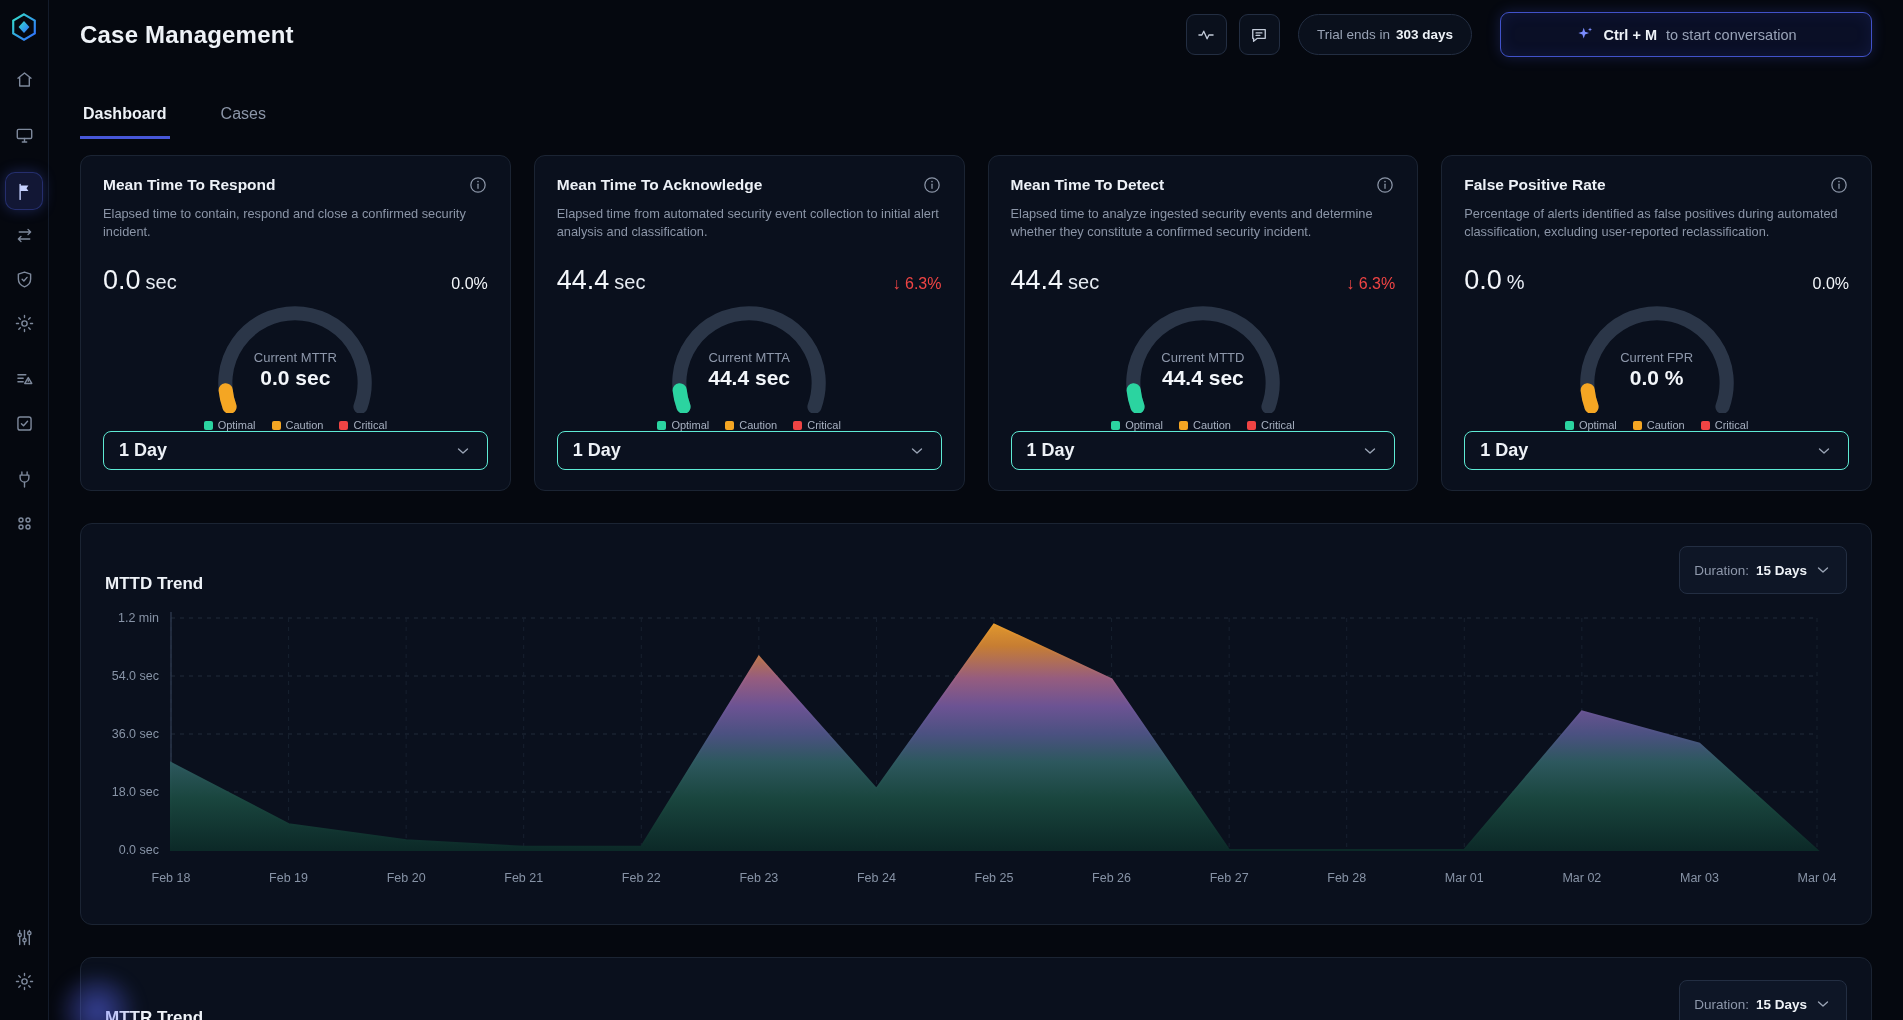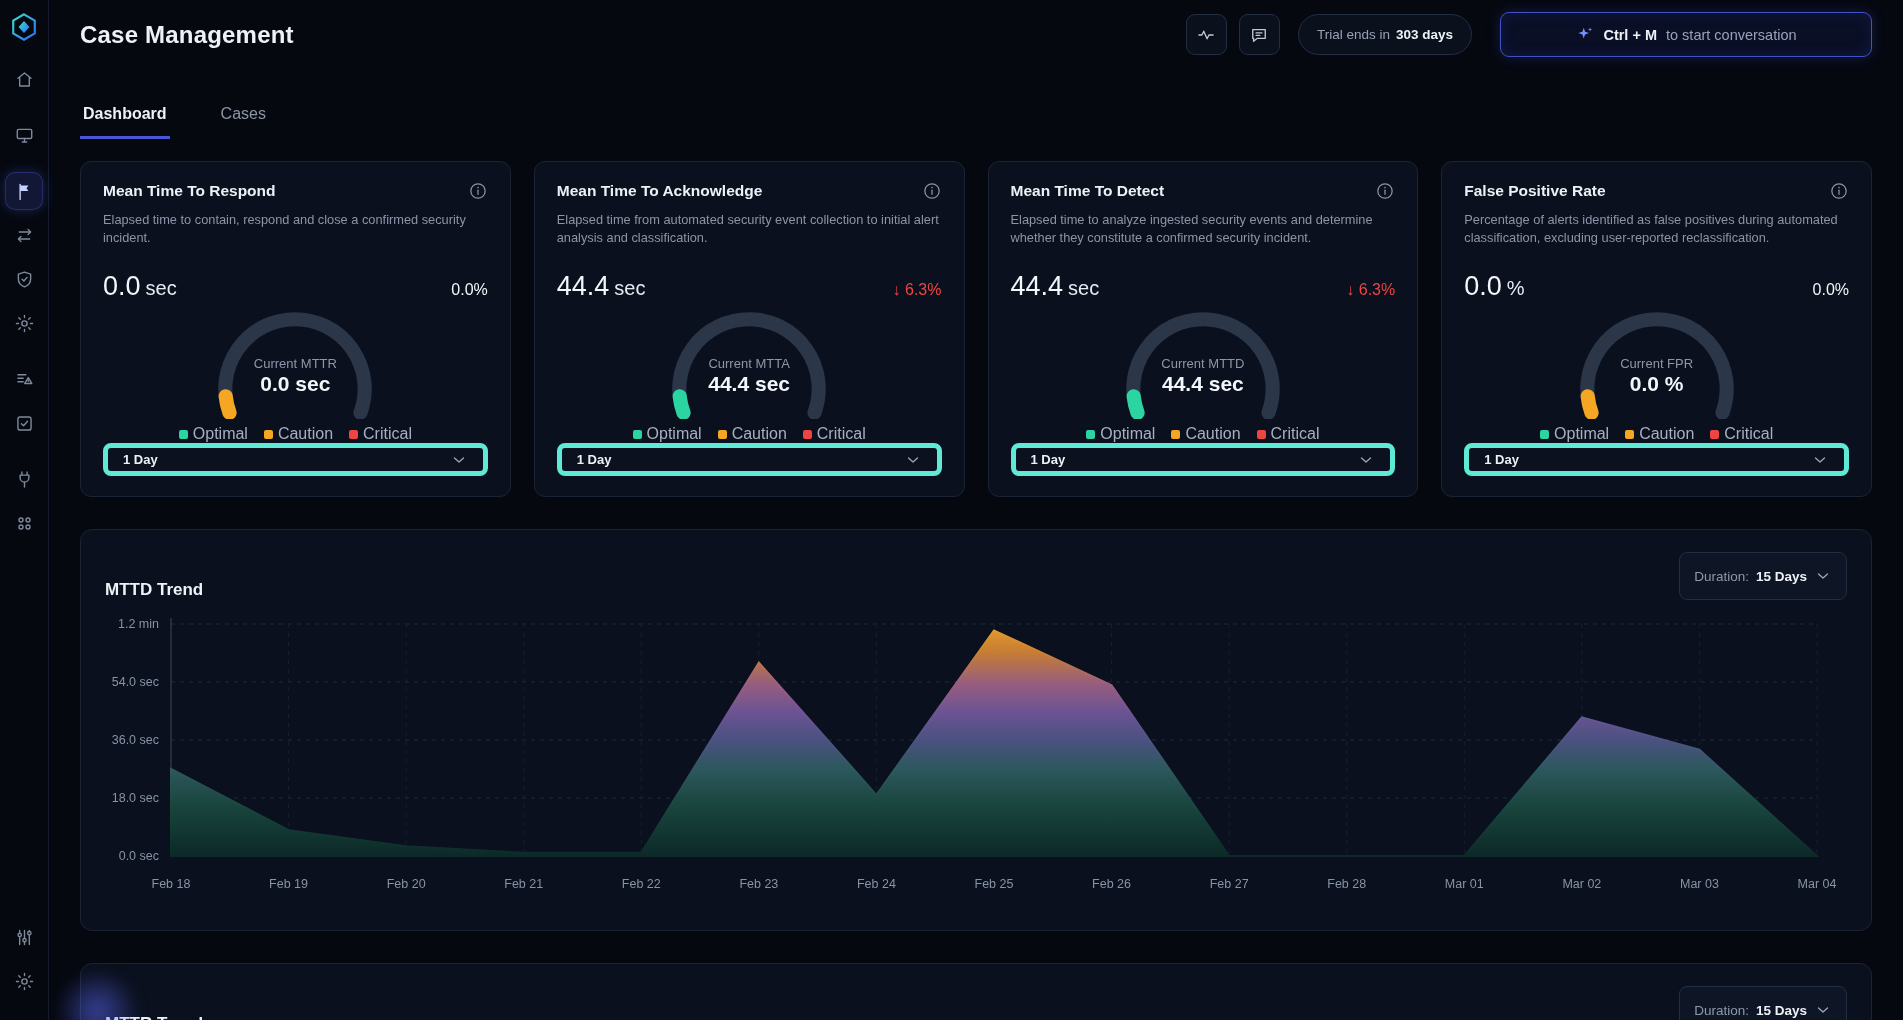--- a/index.html
+++ b/index.html
@@ -64,7 +64,7 @@
   .tab{font-size:16px;color:var(--muted);padding:0 3px 13px;border-bottom:3px solid transparent;cursor:pointer;background:none;border-top:none;border-left:none;border-right:none;font-family:inherit}
   .tab.active{color:var(--text);font-weight:700;border-bottom-color:var(--blue)}
   
-  .kpi-grid{display:grid;grid-template-columns:repeat(4,1fr);gap:23px;margin:22px 31px 0}
+  .kpi-grid{display:grid;grid-template-columns:repeat(4,1fr);gap:23px;margin:16px 31px 0}
   .kpi-card{
     background:var(--panel);border:1px solid var(--border);border-radius:11px;
     padding:20px 22px;display:flex;flex-direction:column;height:336px;

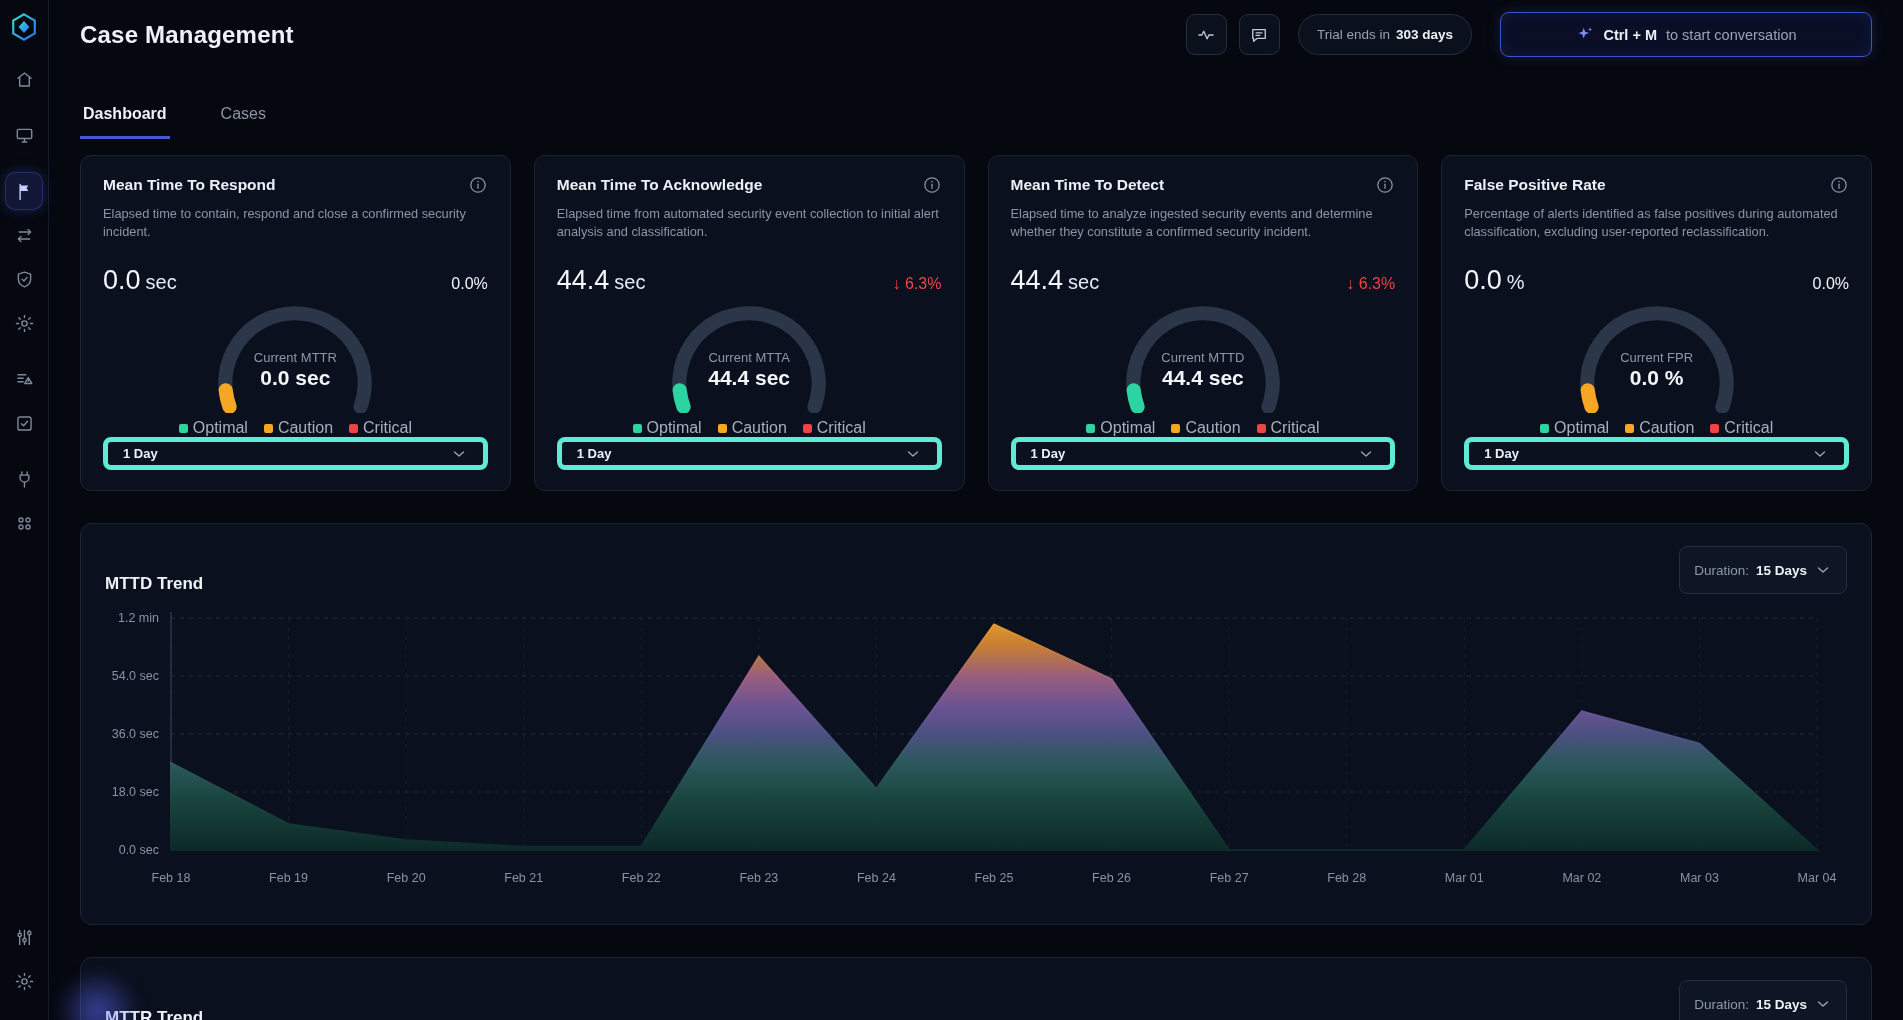--- a/index.html
+++ b/index.html
@@ -88,7 +88,7 @@
   .legend{display:flex;justify-content:center;gap:16px;margin-top:6px}
   .legend-item{display:flex;align-items:center;gap:5px}
   .legend-swatch{width:9px;height:9px;border-radius:2px;display:inline-block}
-  .legend-label{font-size:16px;color:#a7b0c0}
+  .legend-label{font-size:11px;color:#a7b0c0}
   .kpi-period{
     margin-top:auto;height:44px;width:100%;display:flex;align-items:center;justify-content:space-between;
     background:#0b111f;border:5px solid #5eead4;border-radius:8px;padding:0 15px;cursor:pointer;

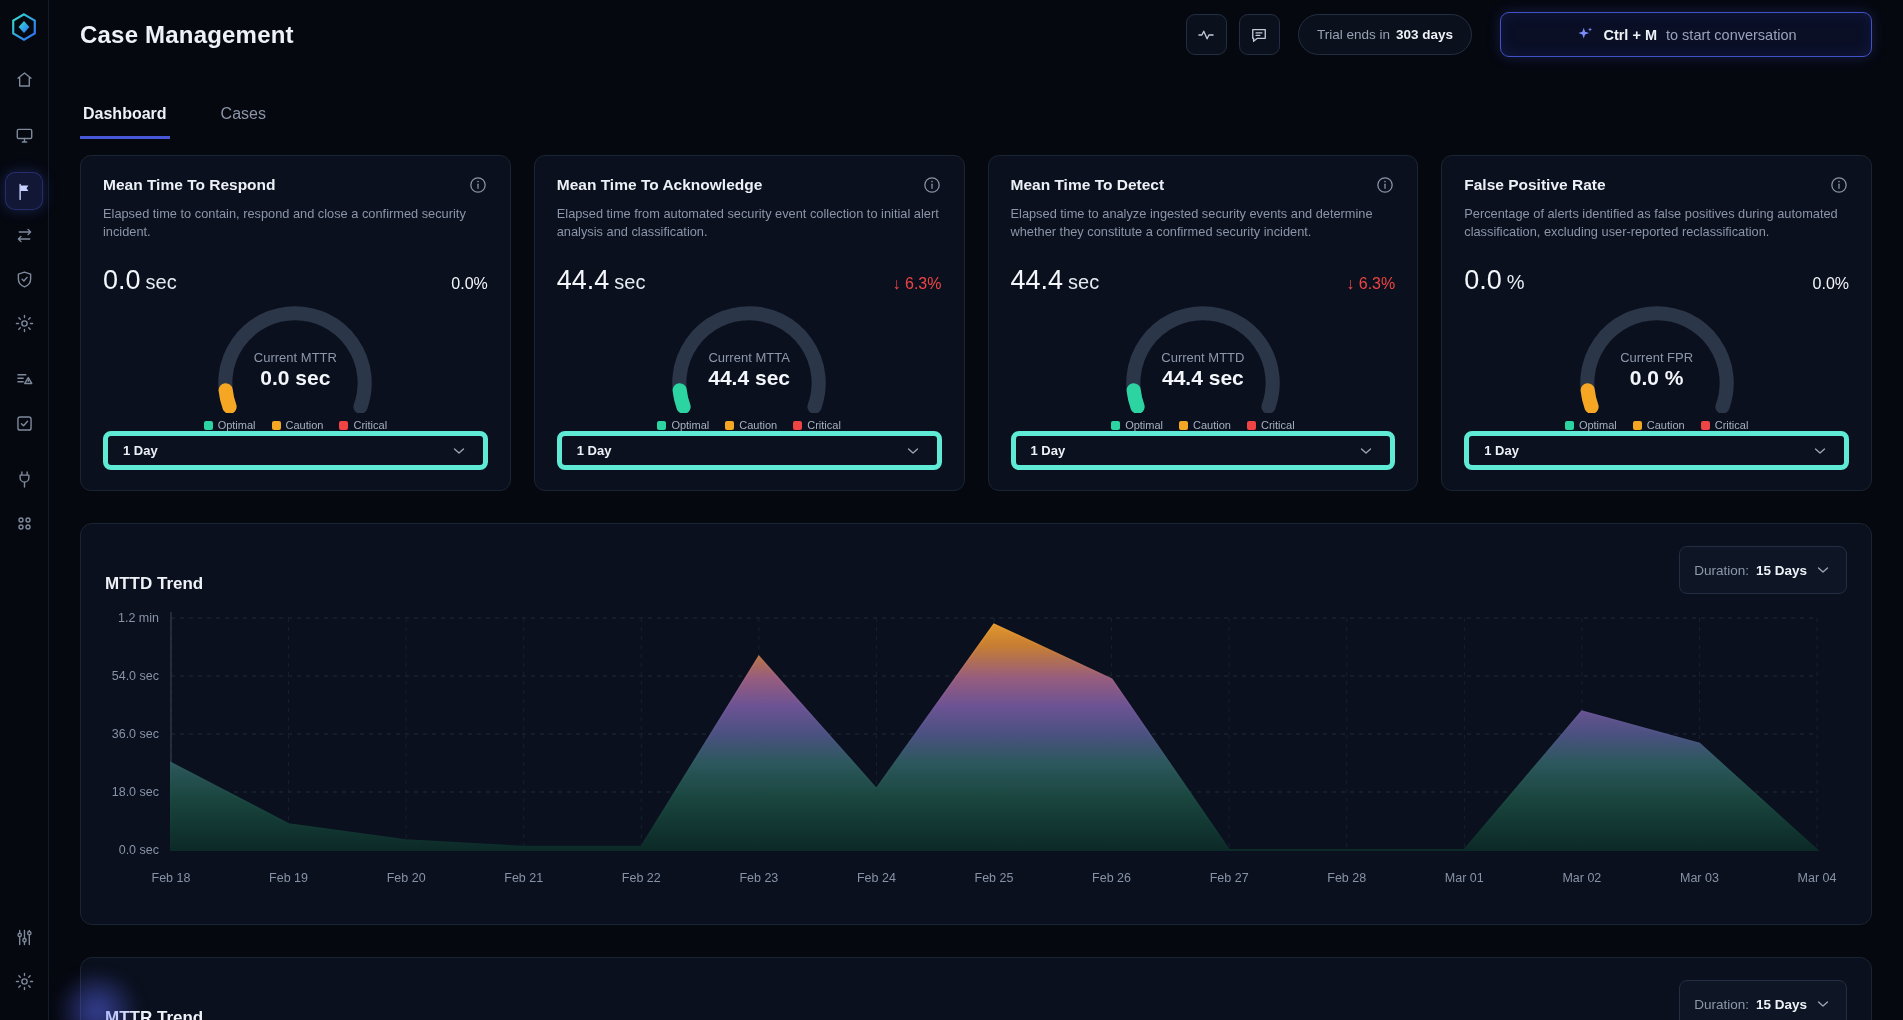--- a/index.html
+++ b/index.html
@@ -91,8 +91,8 @@
   .legend-label{font-size:11px;color:#a7b0c0}
   .kpi-period{
     margin-top:auto;height:44px;width:100%;display:flex;align-items:center;justify-content:space-between;
-    background:#0b111f;border:5px solid #5eead4;border-radius:8px;padding:0 15px;cursor:pointer;
-    font-size:13px;font-weight:600;color:#edf1f6;font-family:inherit;
+    background:#0b111f;border:1px solid #5eead4;border-radius:8px;padding:0 15px;cursor:pointer;
+    font-size:18px;font-weight:600;color:#edf1f6;font-family:inherit;
   }
   .chev{width:18px;height:18px;color:#9aa4b5;fill:none;stroke:currentColor;stroke-width:1.8;stroke-linecap:round;stroke-linejoin:round}
   

